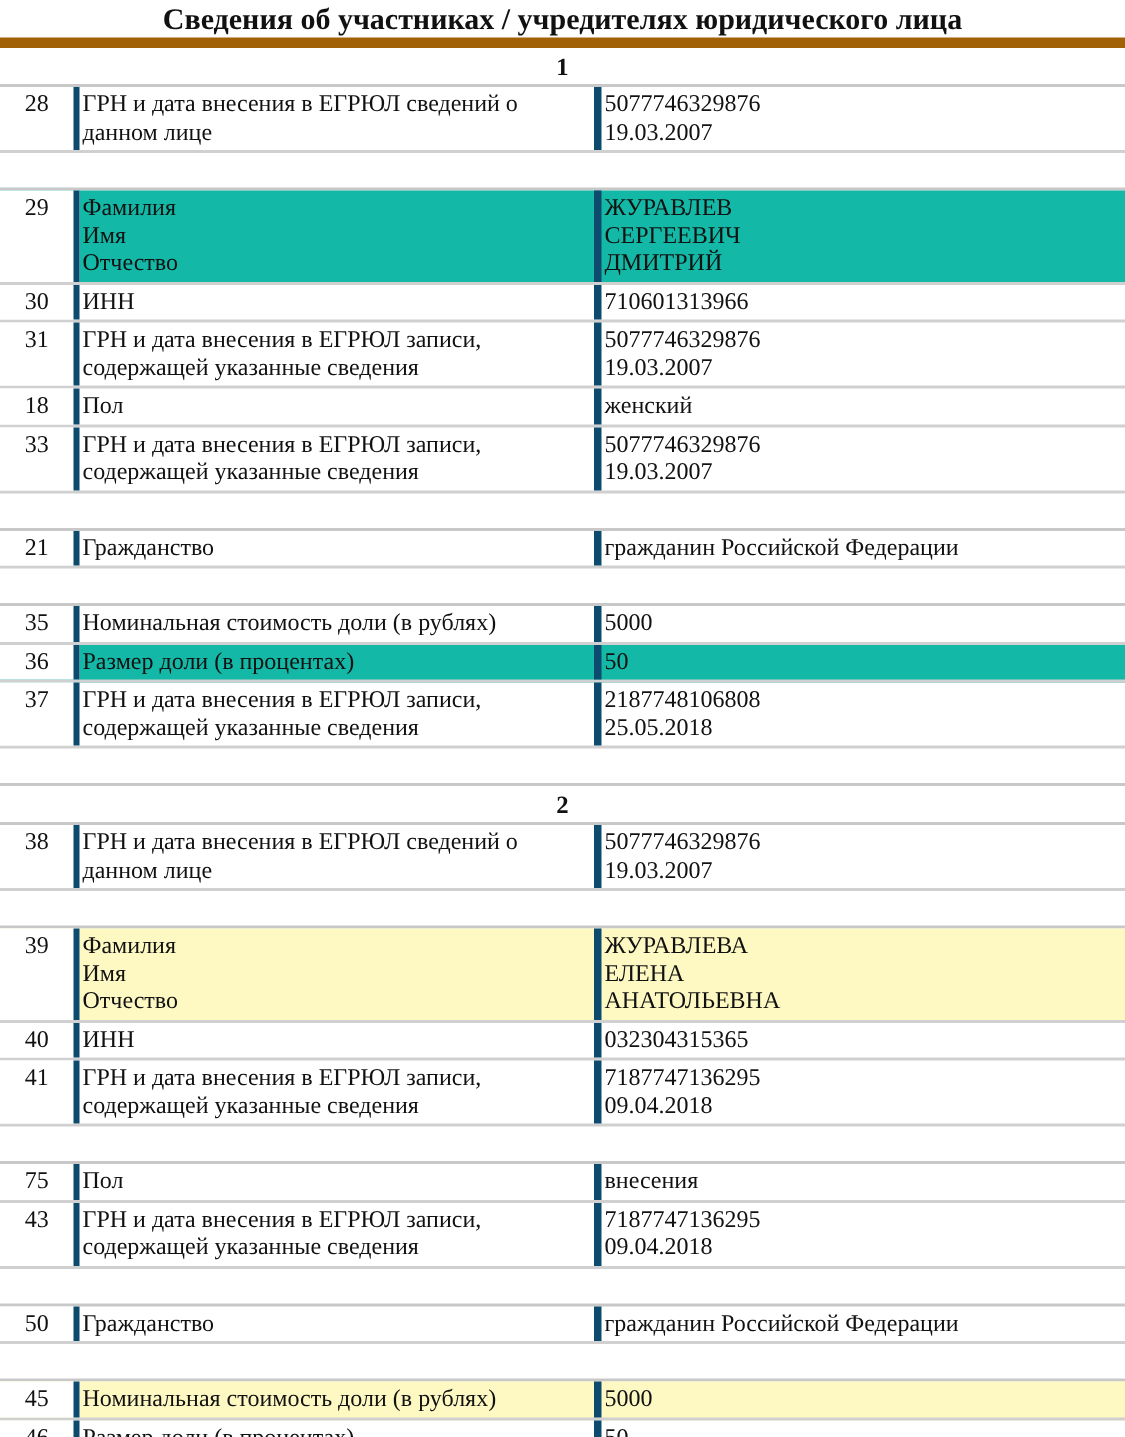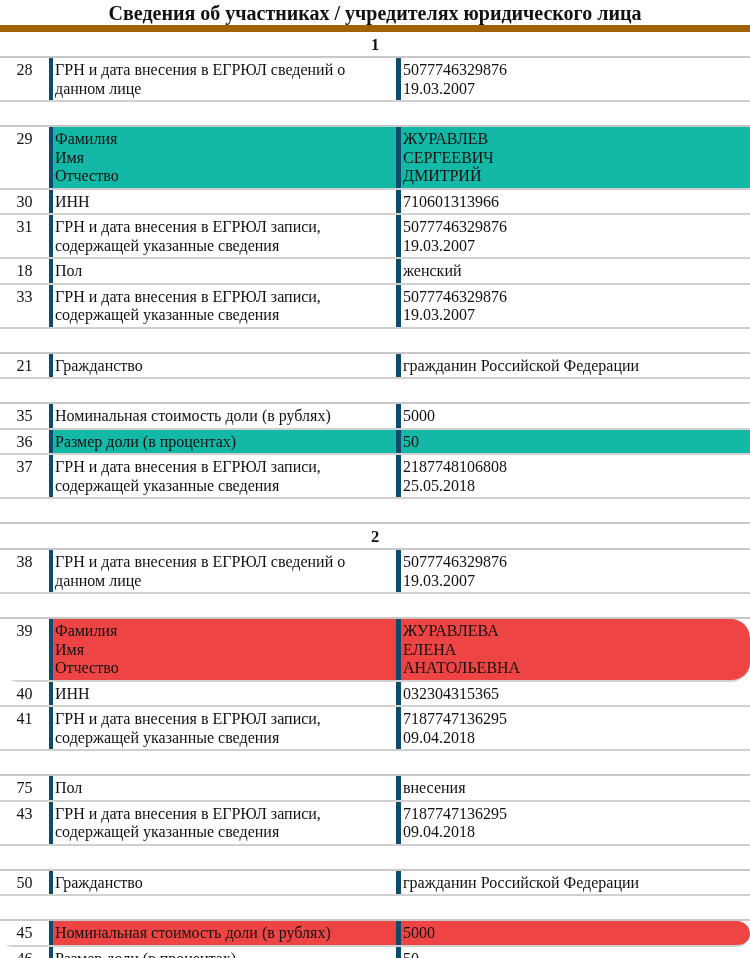--- a/index.html
+++ b/index.html
@@ -26,7 +26,7 @@
     line-height: 18.5px;
   }
   .row.green { background: #14b8a6; }
-  .row.blue { background: #ef4444; border-radius: 19px; }
+  .row.blue { background: #fef9c3; }
   .num {
     width: 53px; flex: 0 0 53px; box-sizing: border-box;
     text-align: center; padding: 3px 0 2px 0;

